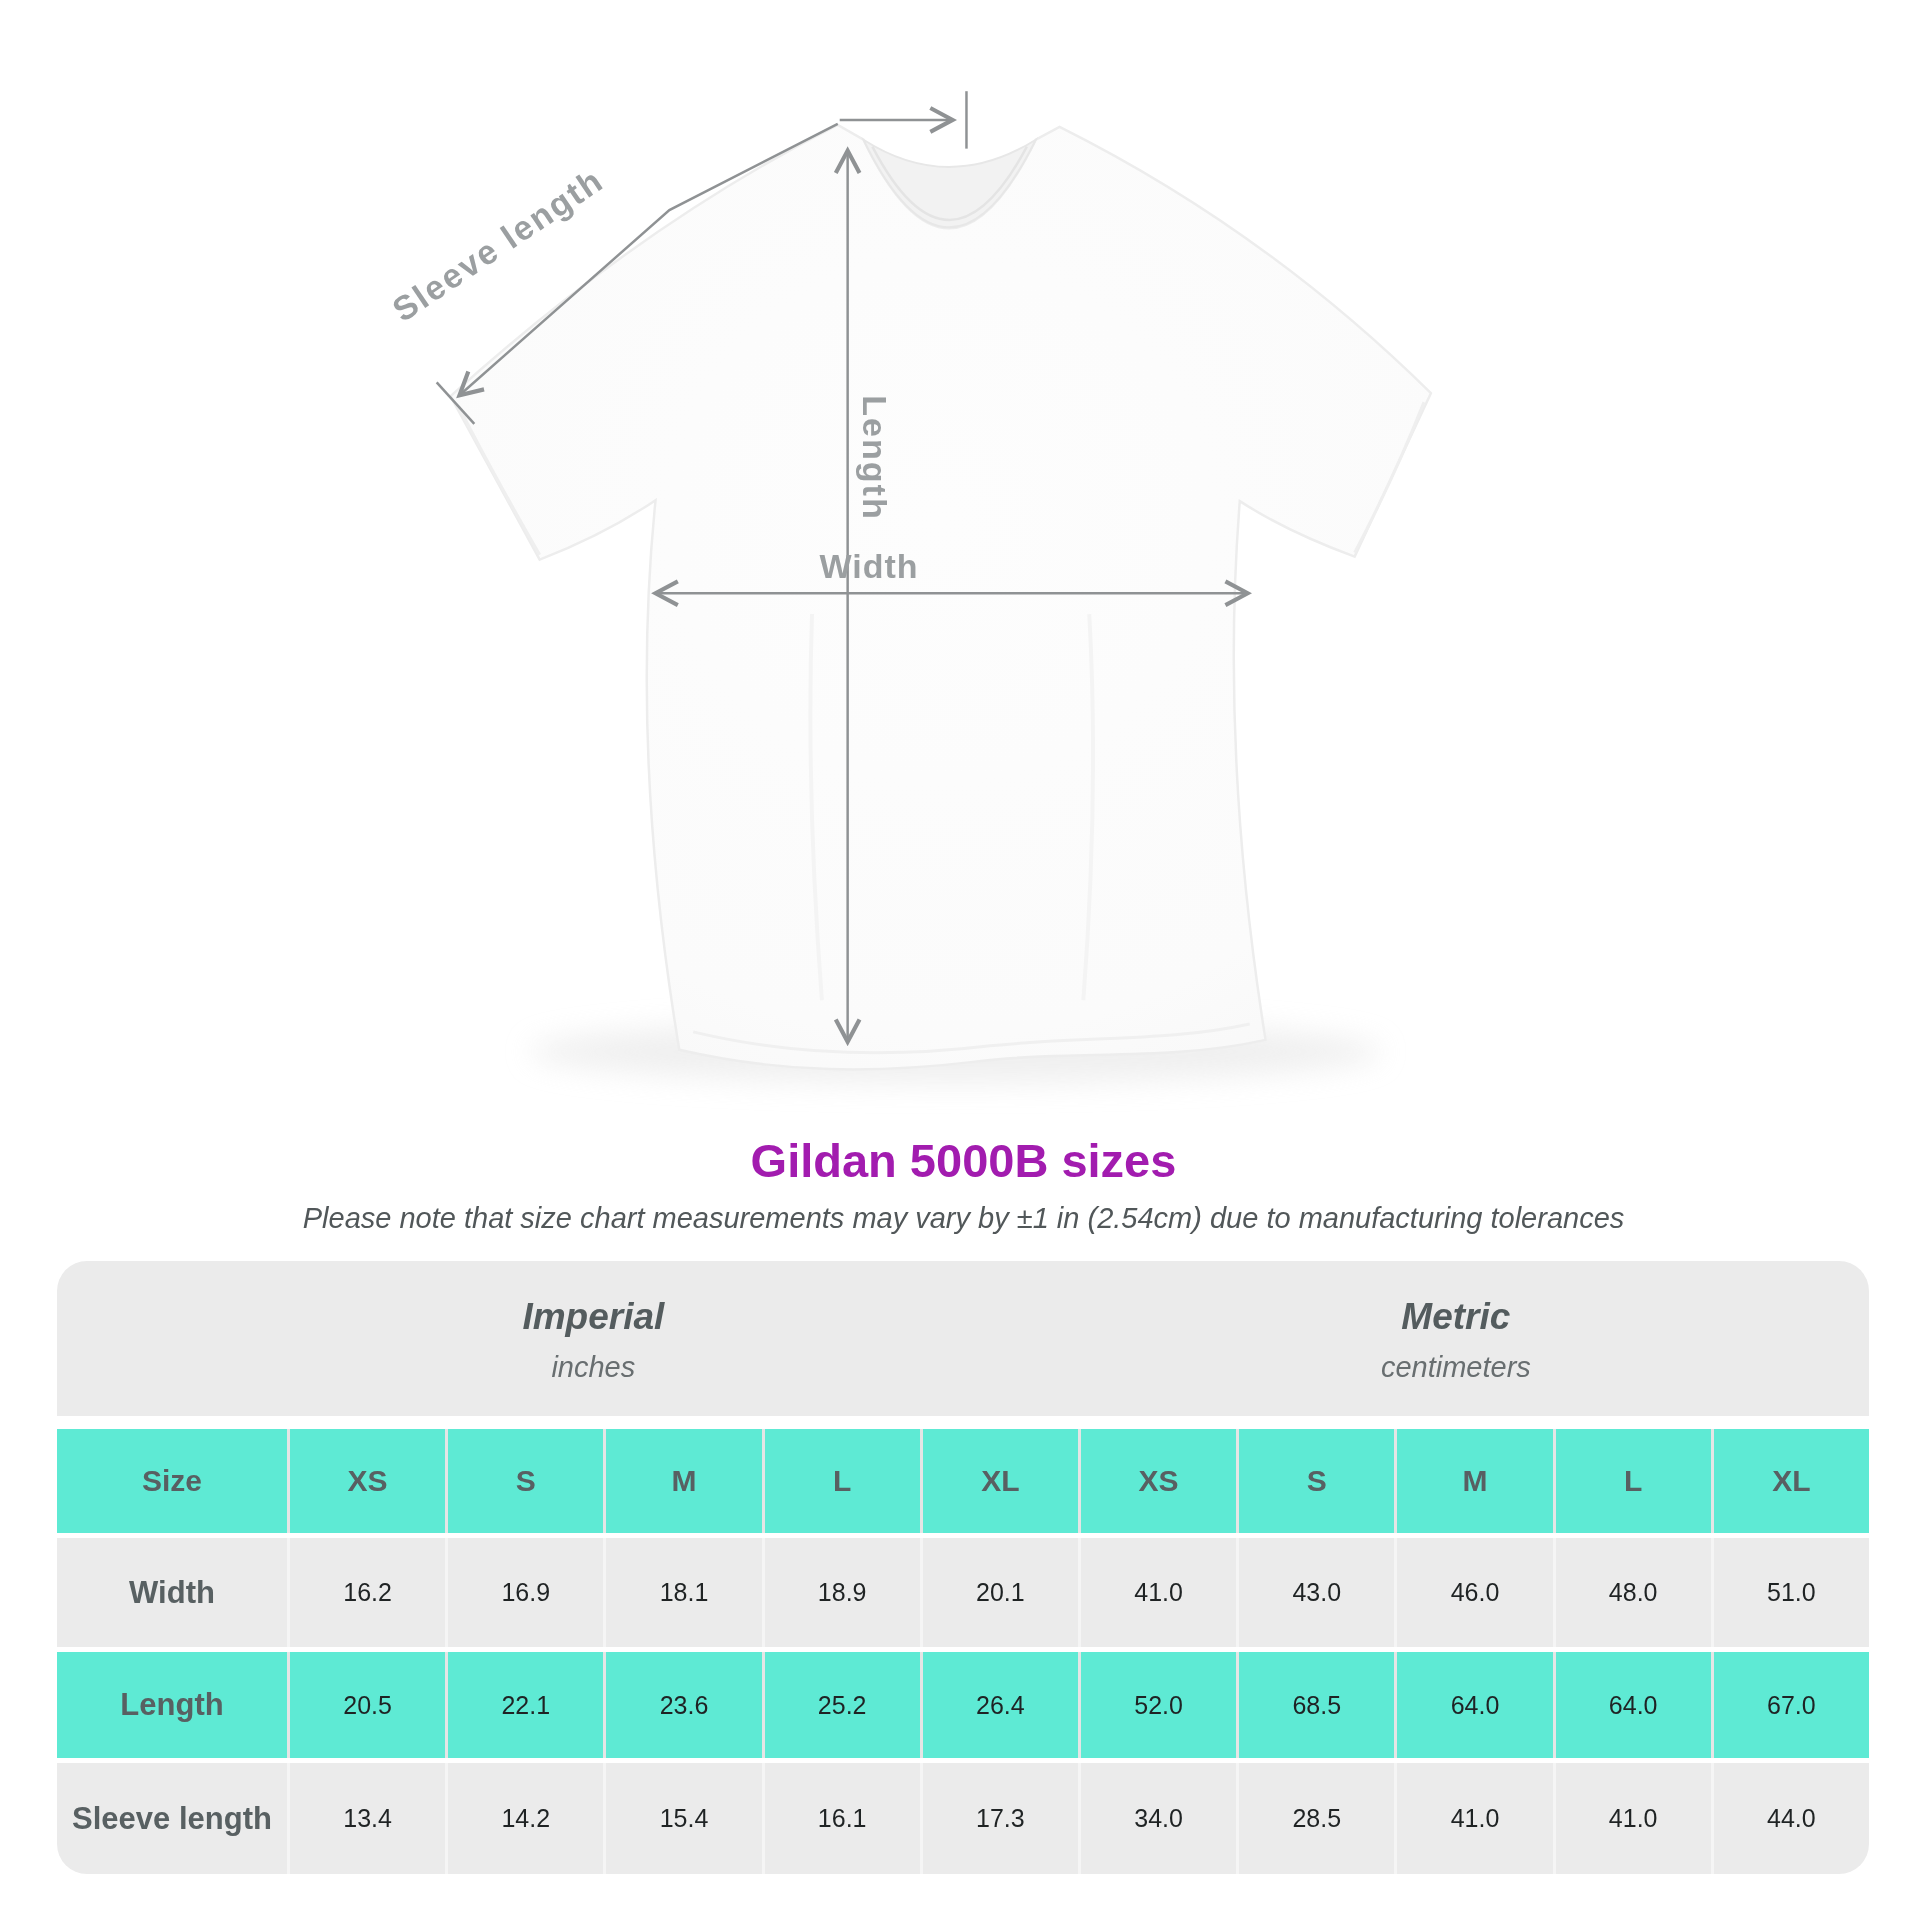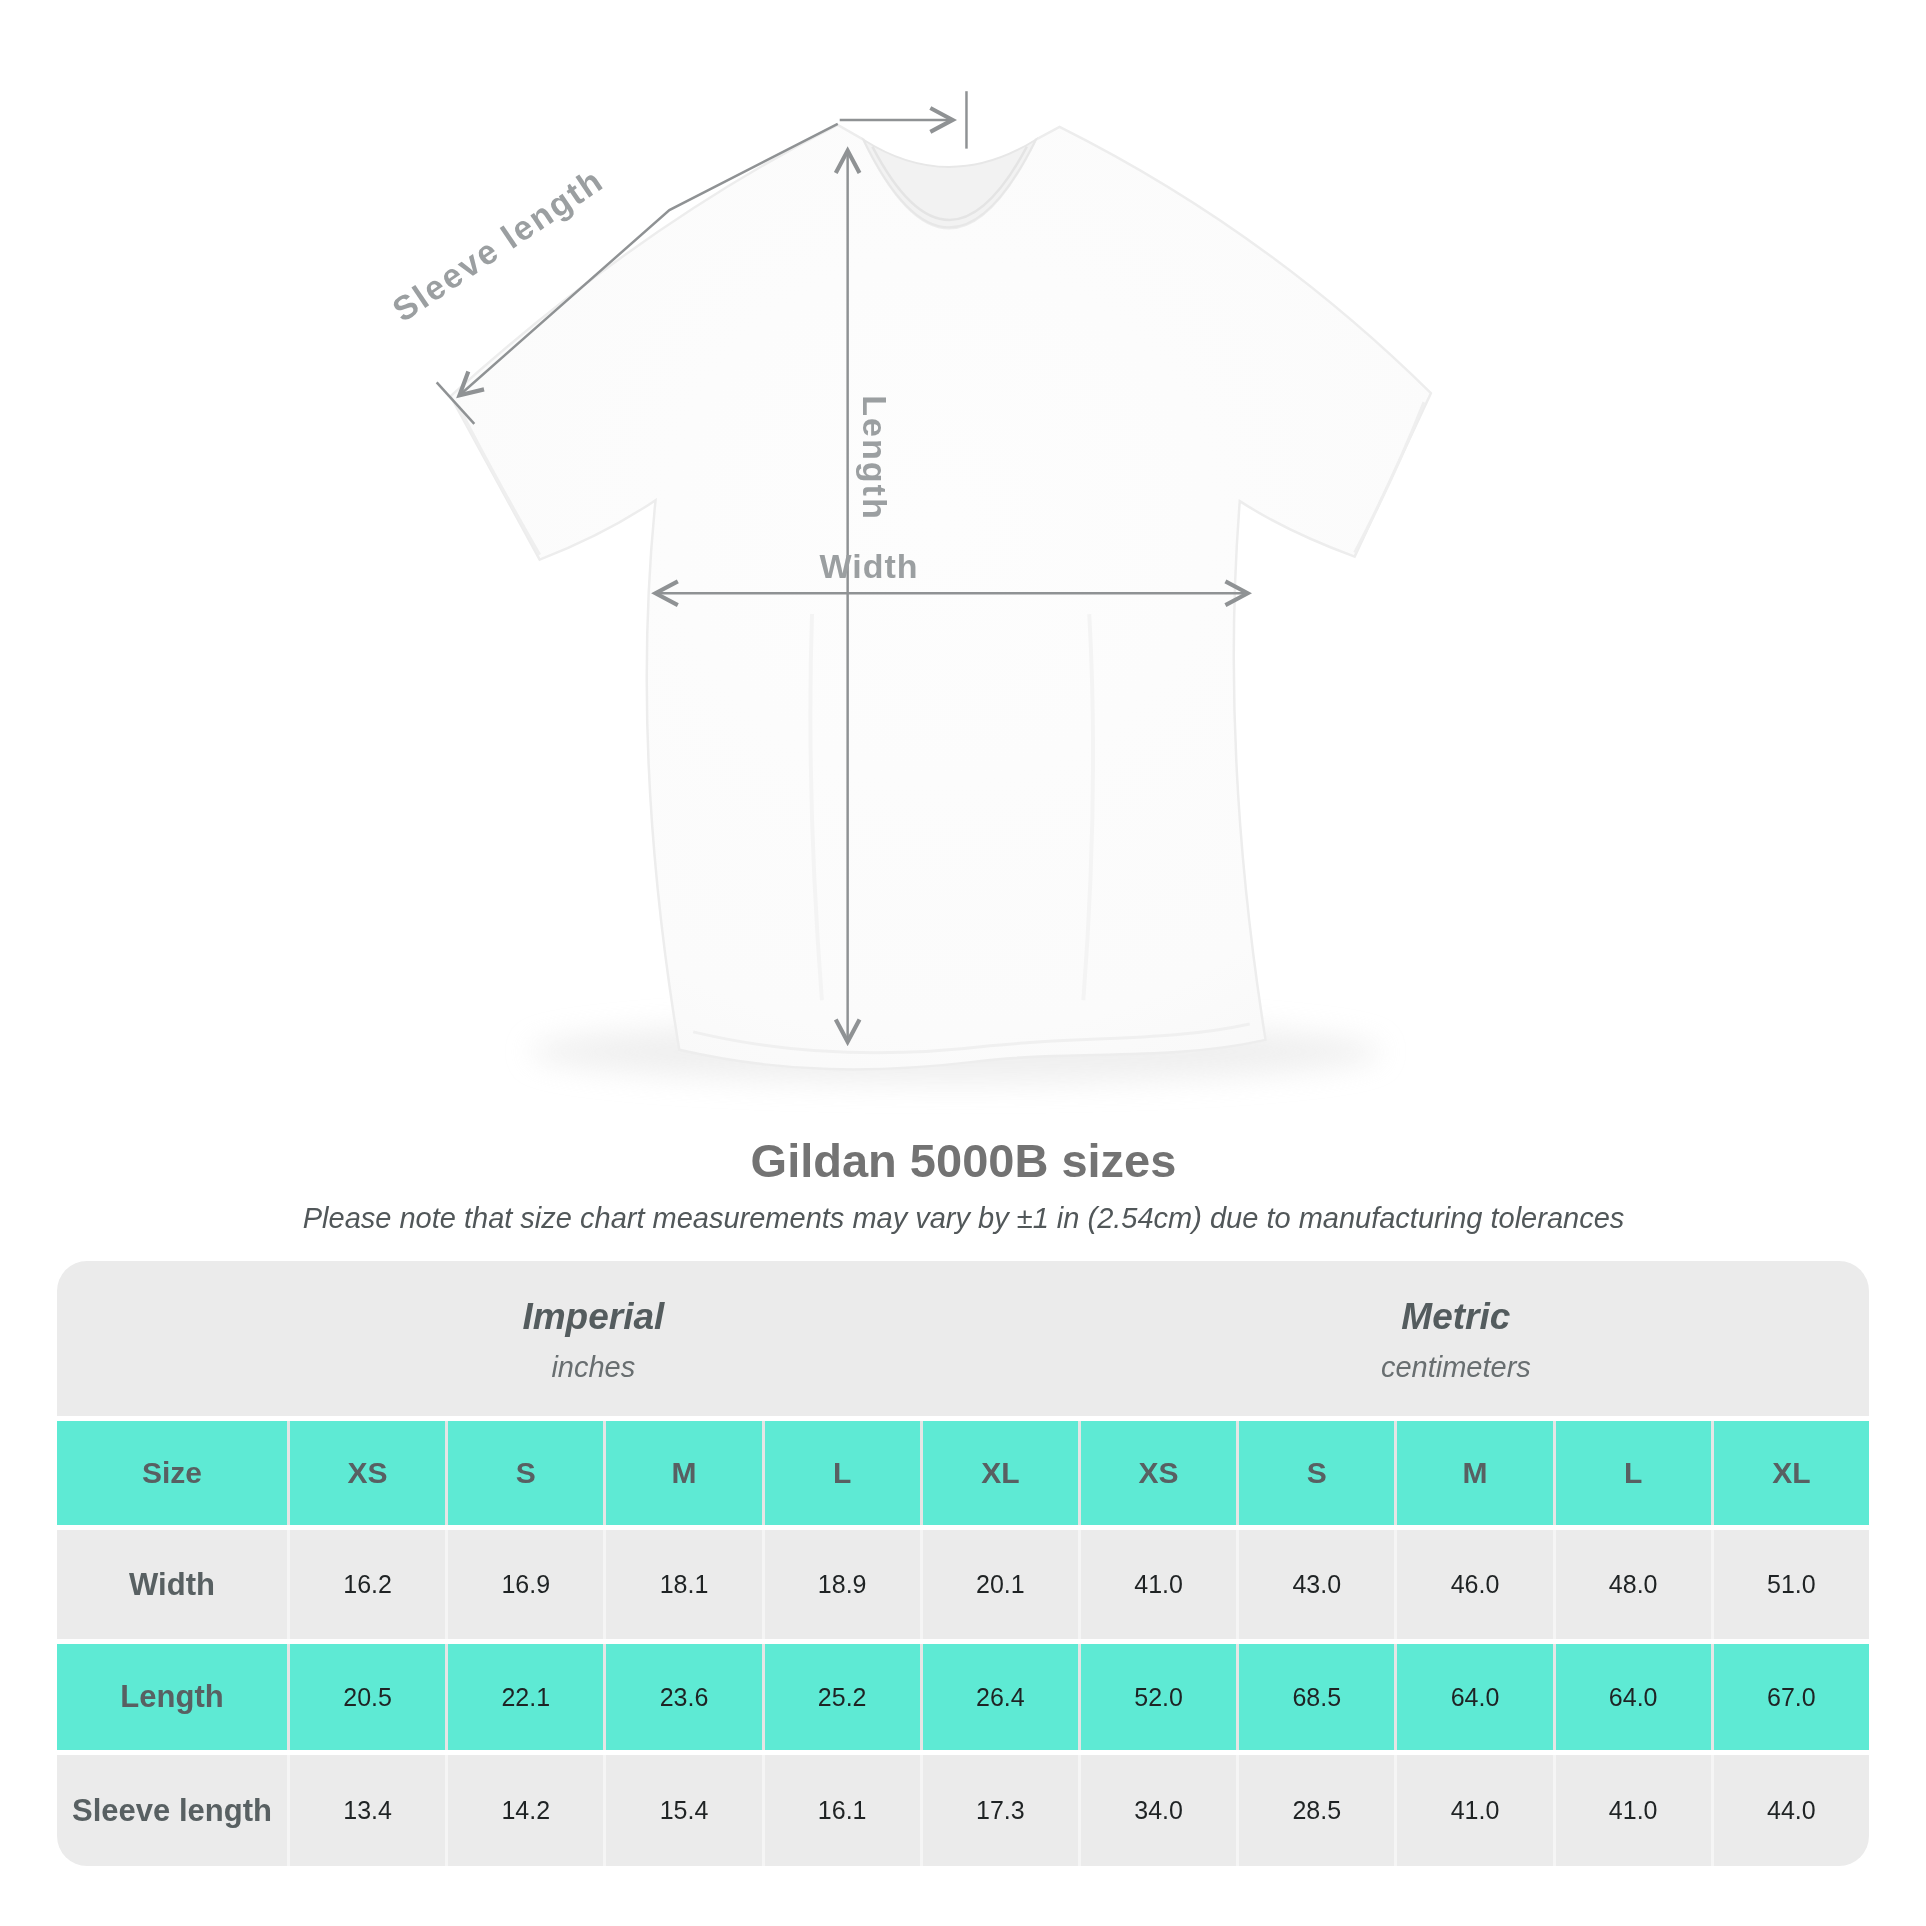--- a/index.html
+++ b/index.html
@@ -16,7 +16,7 @@
 
   
   .title{position:absolute;top:1133px;left:0;width:100%;text-align:center;
-         font-size:47px;font-weight:bold;color:#737373;}
+         font-size:47px;font-weight:bold;color:#a21caf;}
   .subtitle{position:absolute;top:1202px;left:0;width:100%;text-align:center;
             font-size:29px;font-style:italic;color:#515759;}
 

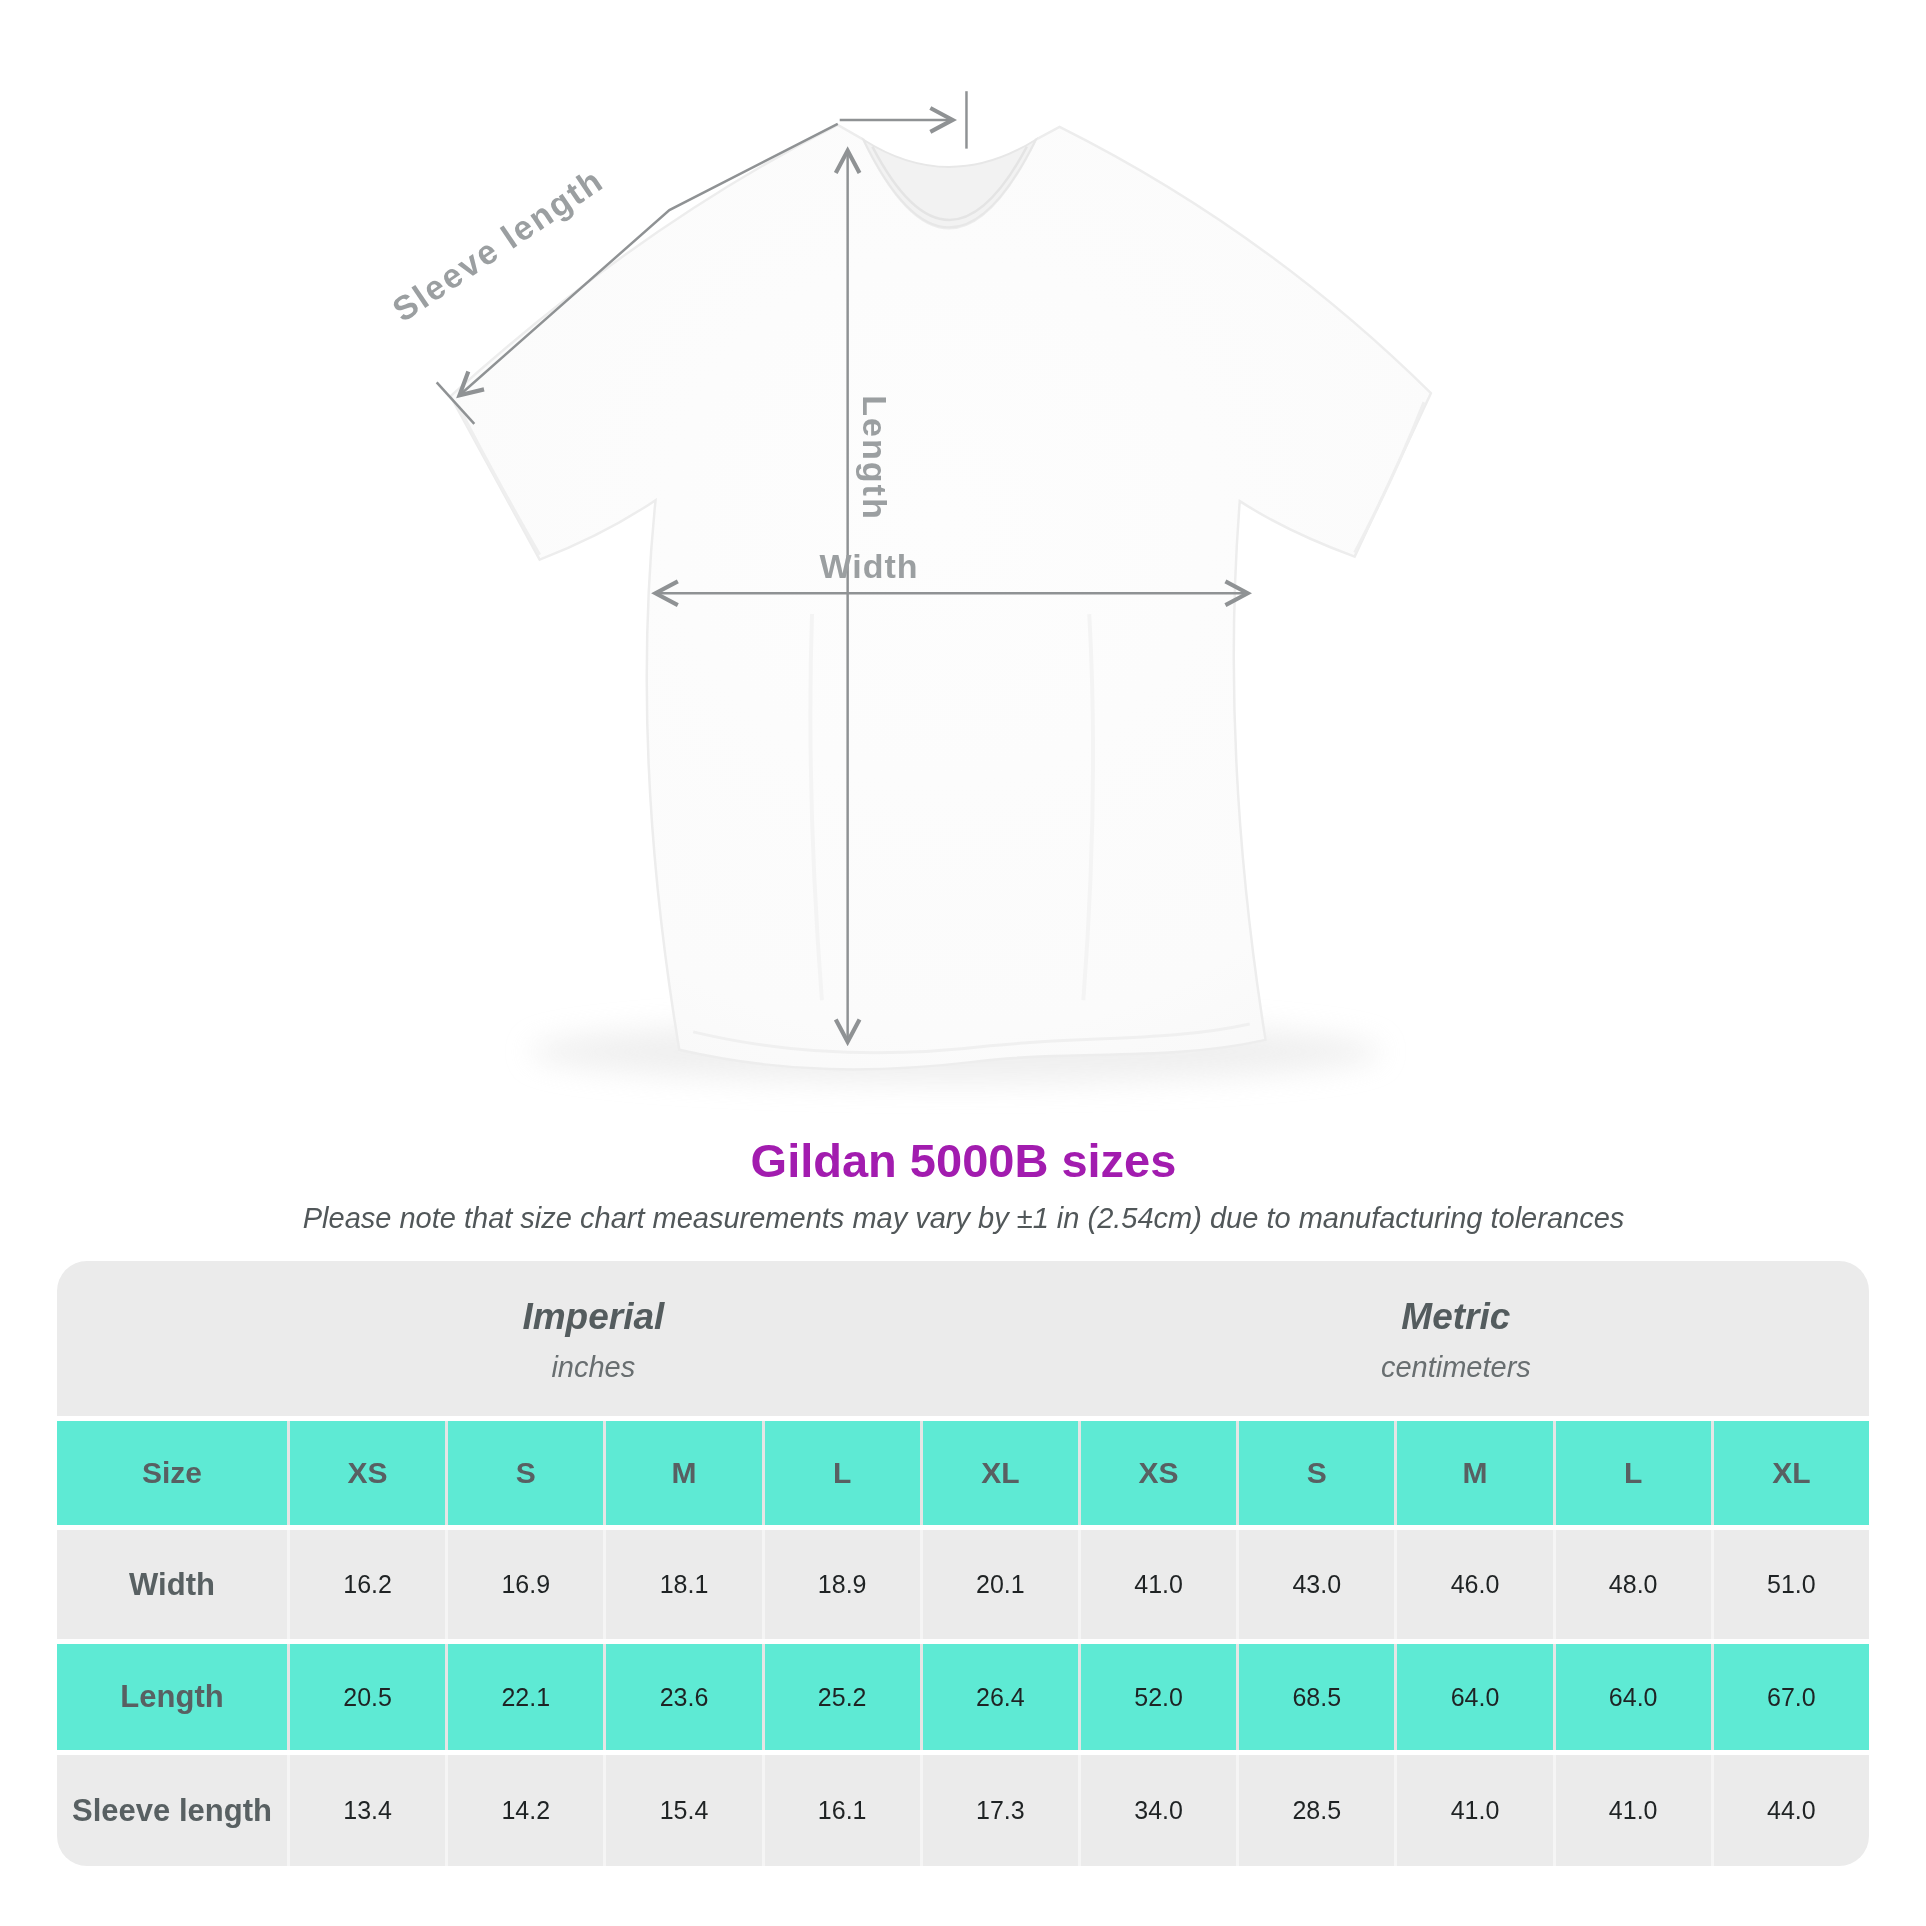--- a/index.html
+++ b/index.html
@@ -23,7 +23,7 @@
   
   .size-table{position:absolute;left:57px;top:1261px;width:1812px;}
   .unit-header{height:155px;background:#ebebeb;border-radius:30px 30px 0 0;
-               position:relative;margin-bottom:5px;}
+               position:relative;margin-bottom:13px;}
   .unit-group{position:absolute;top:34px;transform:translateX(-50%);text-align:center;}
   .unit-group.imperial{left:29.6%;}
   .unit-group.metric{left:77.2%;}

